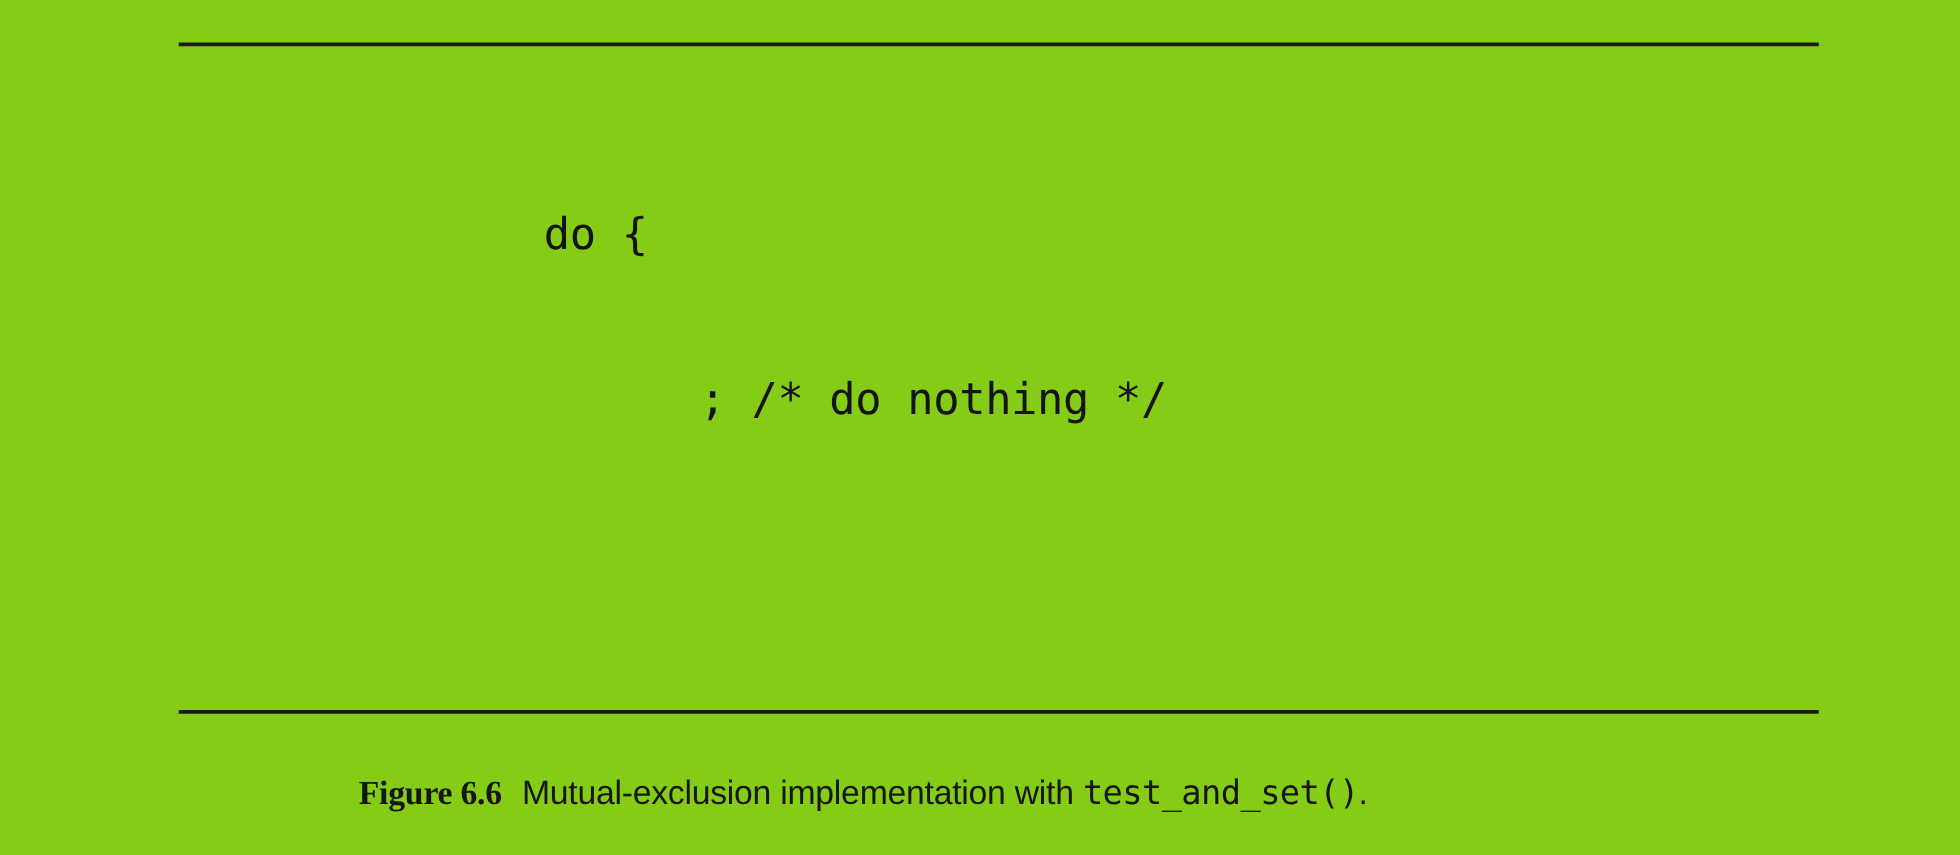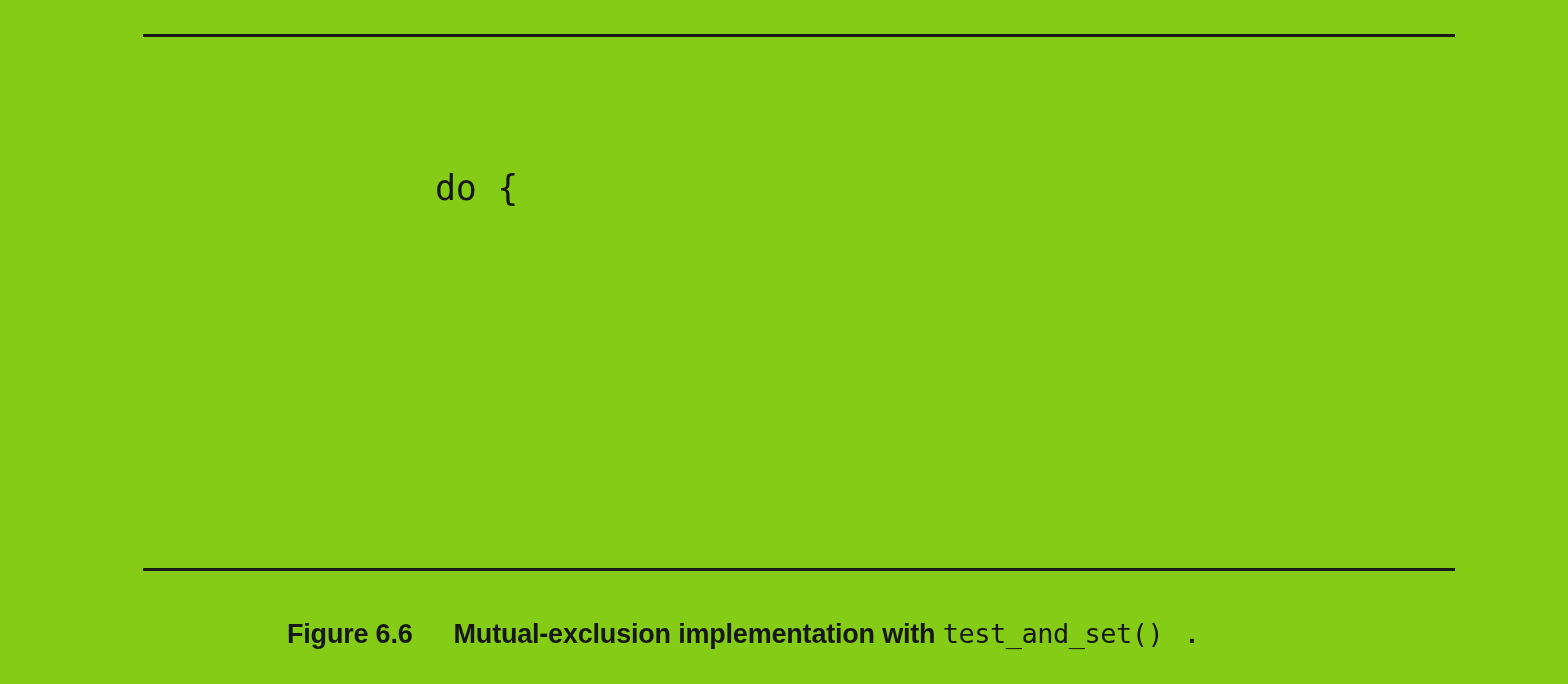--- a/index.html
+++ b/index.html
@@ -82,6 +82,7 @@
 
   <div id="code-block">
     <div class="code-line">do {</div>
+    <div class="code-line">      ; /* do nothing */</div>
     <div class="code-line blank"></div>
     
     

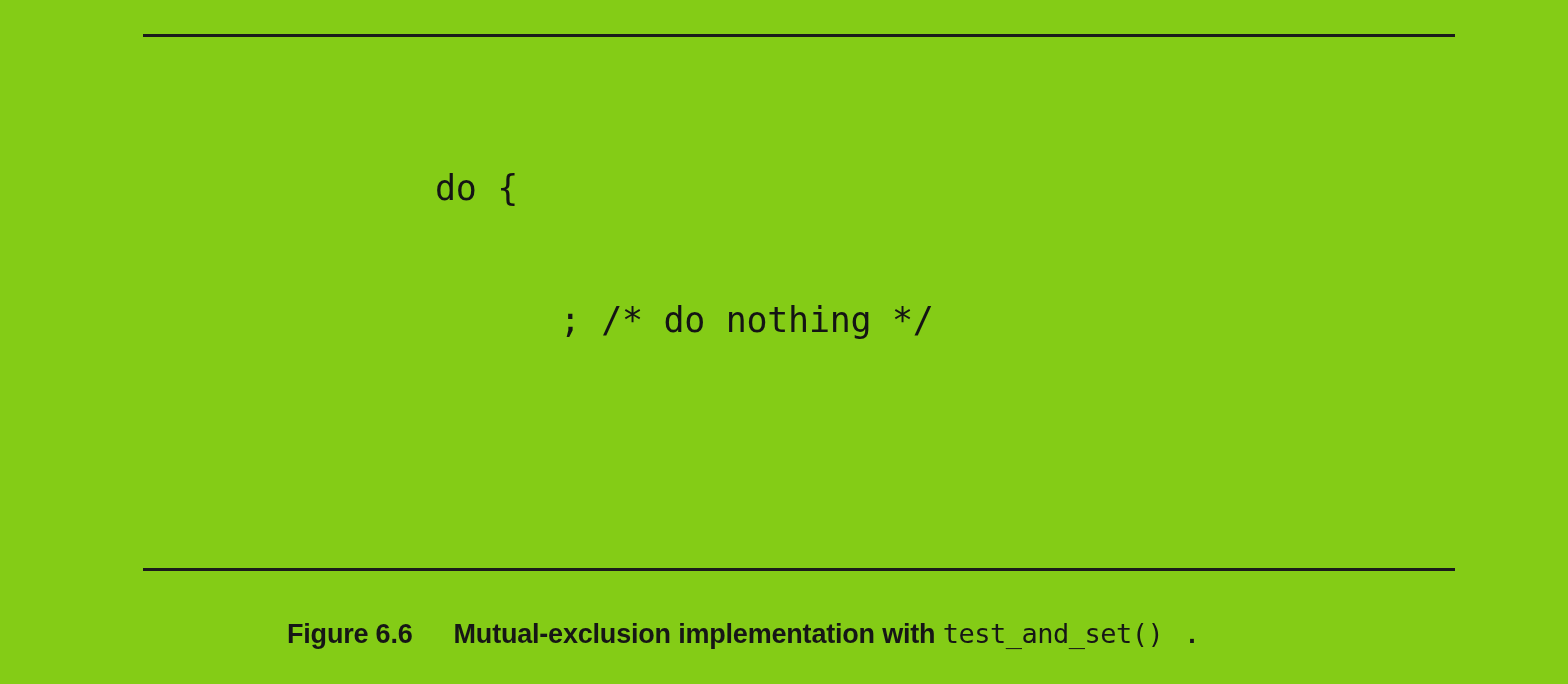--- a/index.html
+++ b/index.html
@@ -57,6 +57,7 @@
   #caption .fig-label {
     font-weight: bold;
     letter-spacing: -0.2px;
+    font-family: Liberation Serif, serif;
   }
   #caption .fig-gap {
     display: inline-block;

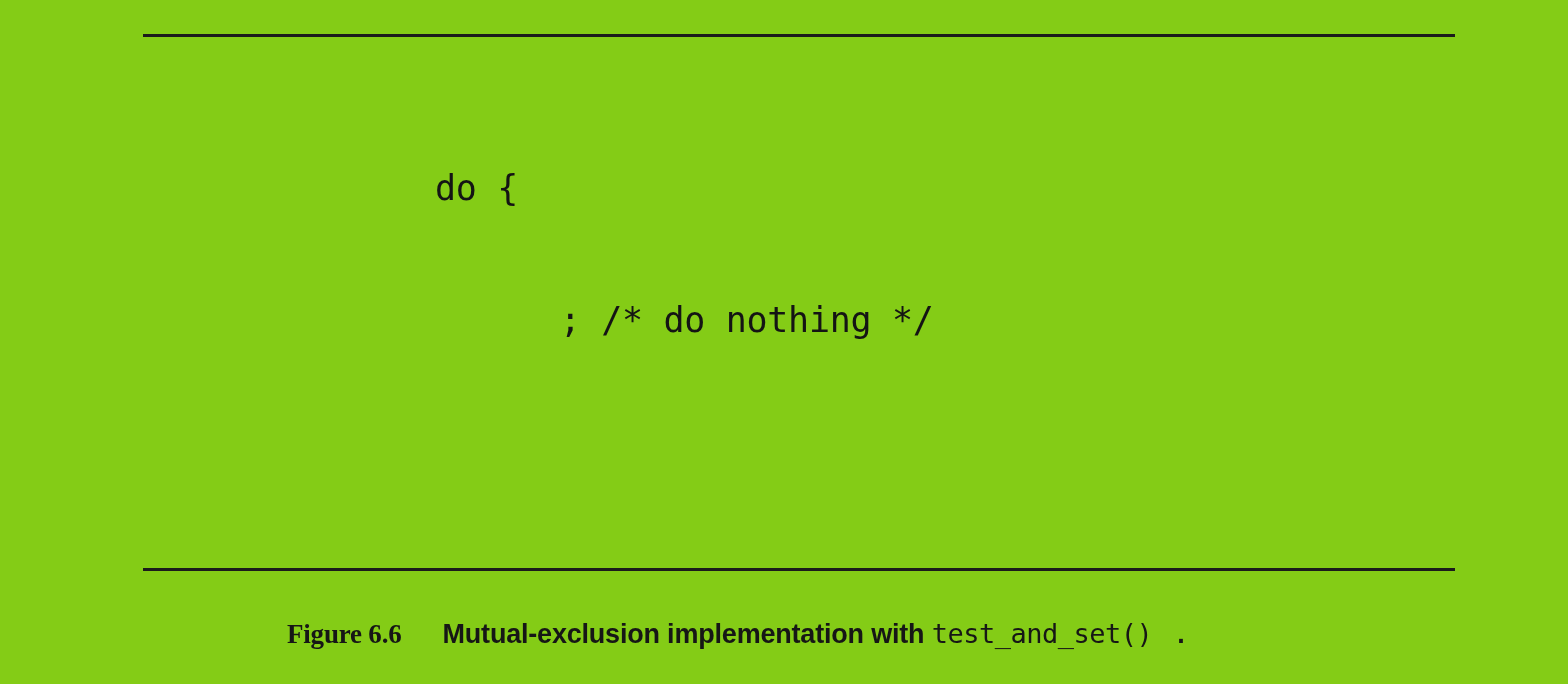--- a/index.html
+++ b/index.html
@@ -64,9 +64,8 @@
     width: 16px;
   }
   #caption .fig-text {
-    font-weight: bold;
+    font-weight: normal;
     letter-spacing: -0.2px;
-    margin-left: 25px;
   }
   #caption .fig-mono {
     font-family: "DejaVu Sans Mono", "Liberation Mono", monospace;

